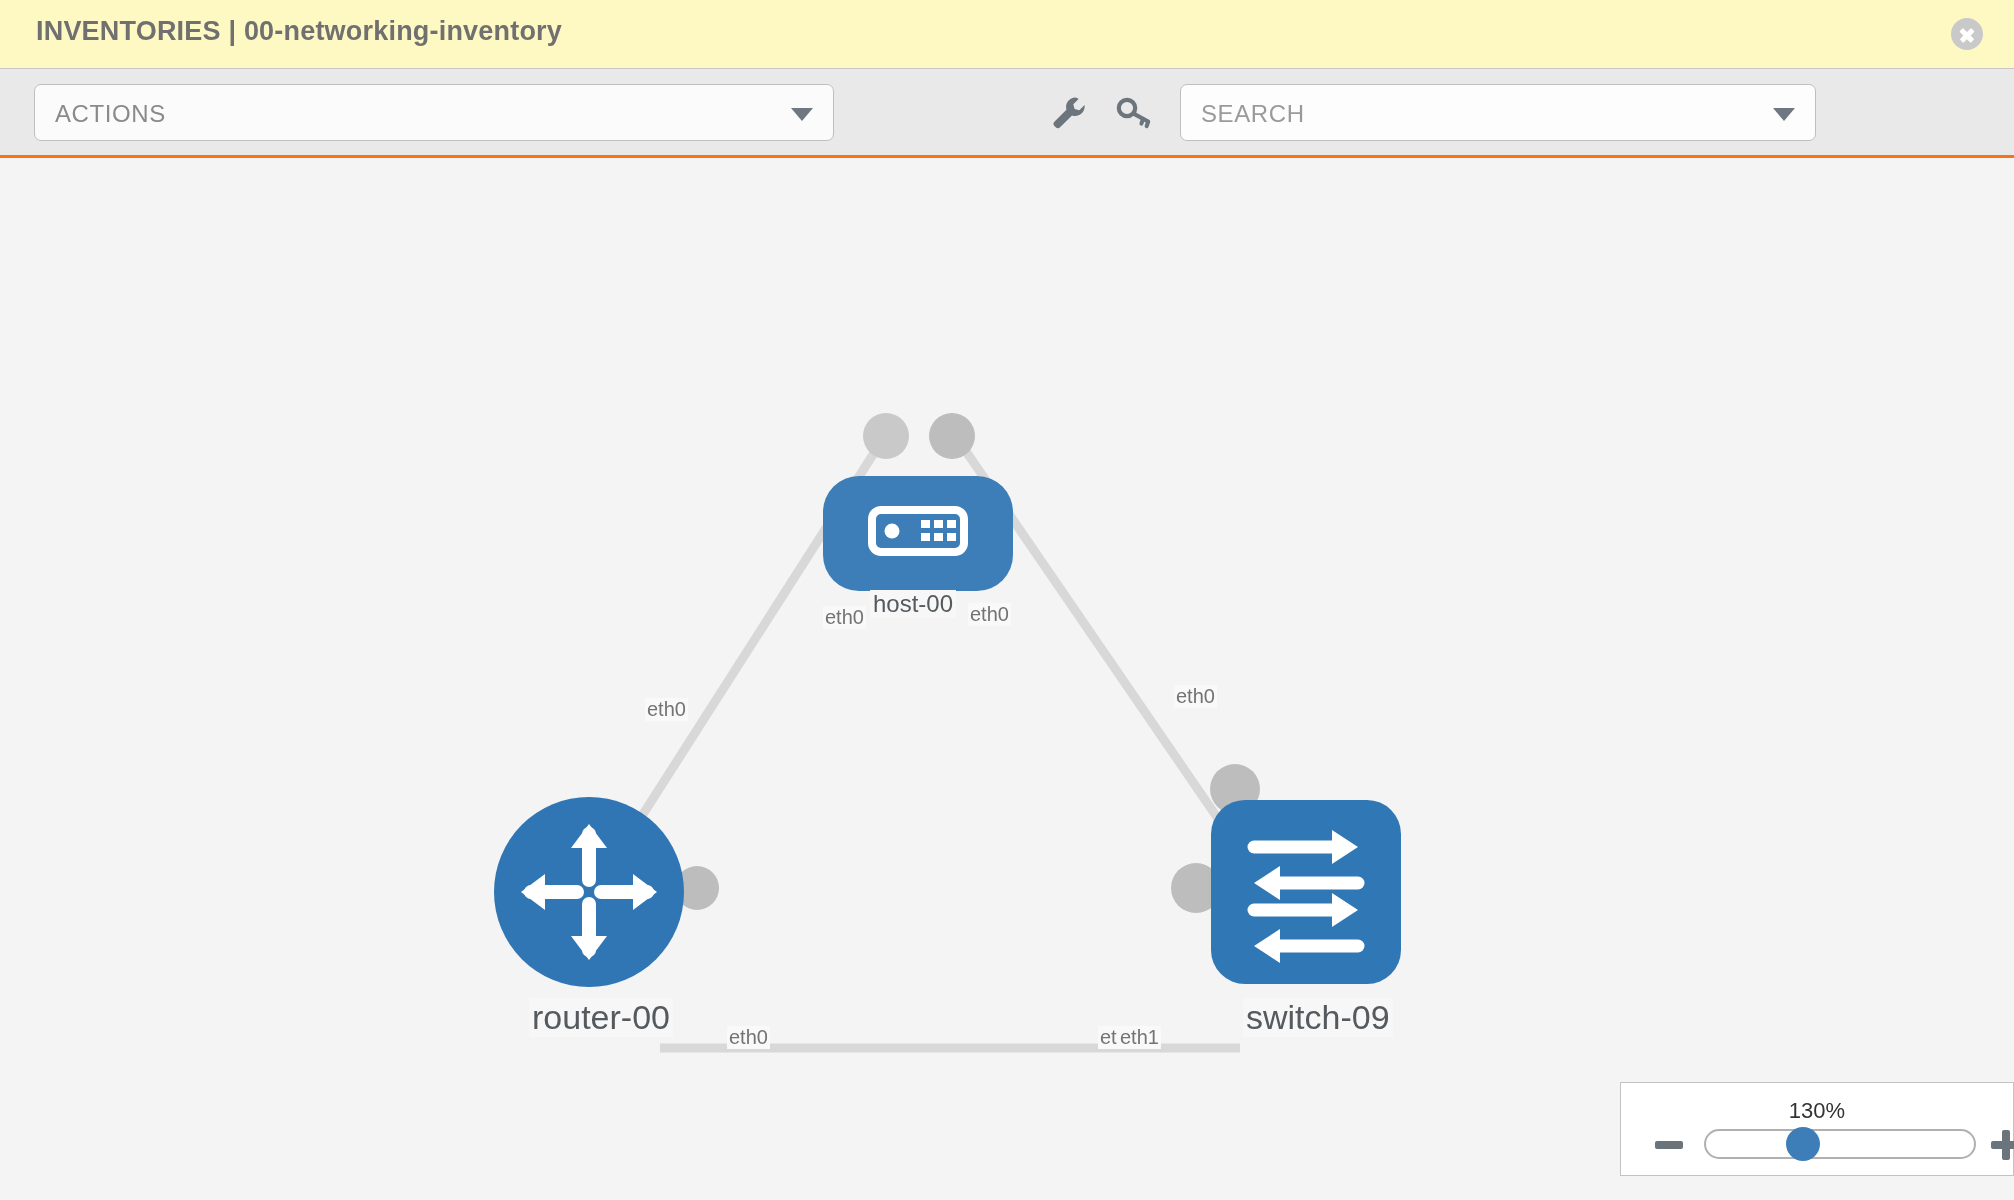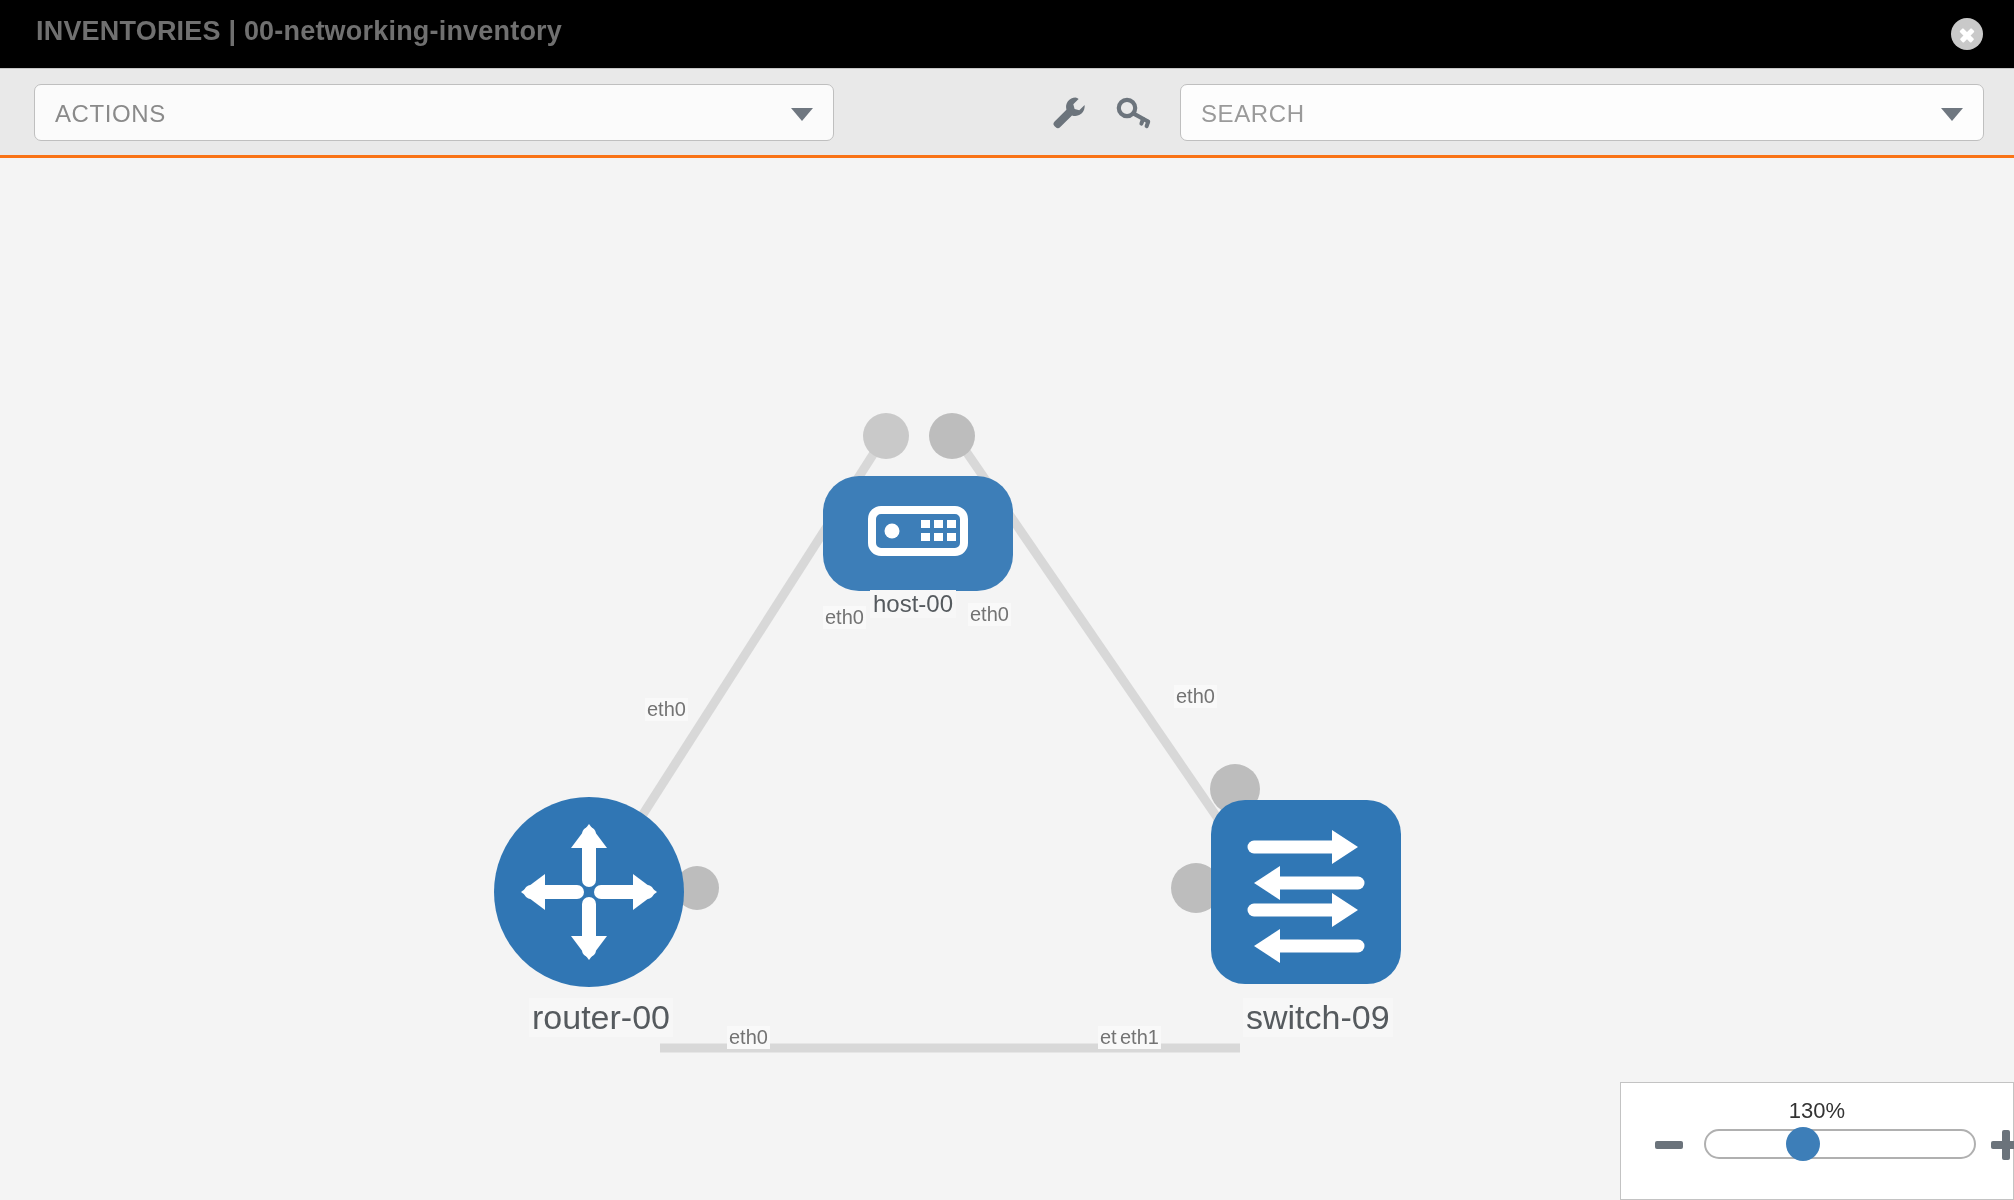--- a/index.html
+++ b/index.html
@@ -13,7 +13,7 @@
   
   #header{
     position:absolute;left:0;top:0;width:2014px;height:68px;
-    background:#000000;
+    background:#fef9c3;
     box-sizing:border-box;
   }
   #page-title{

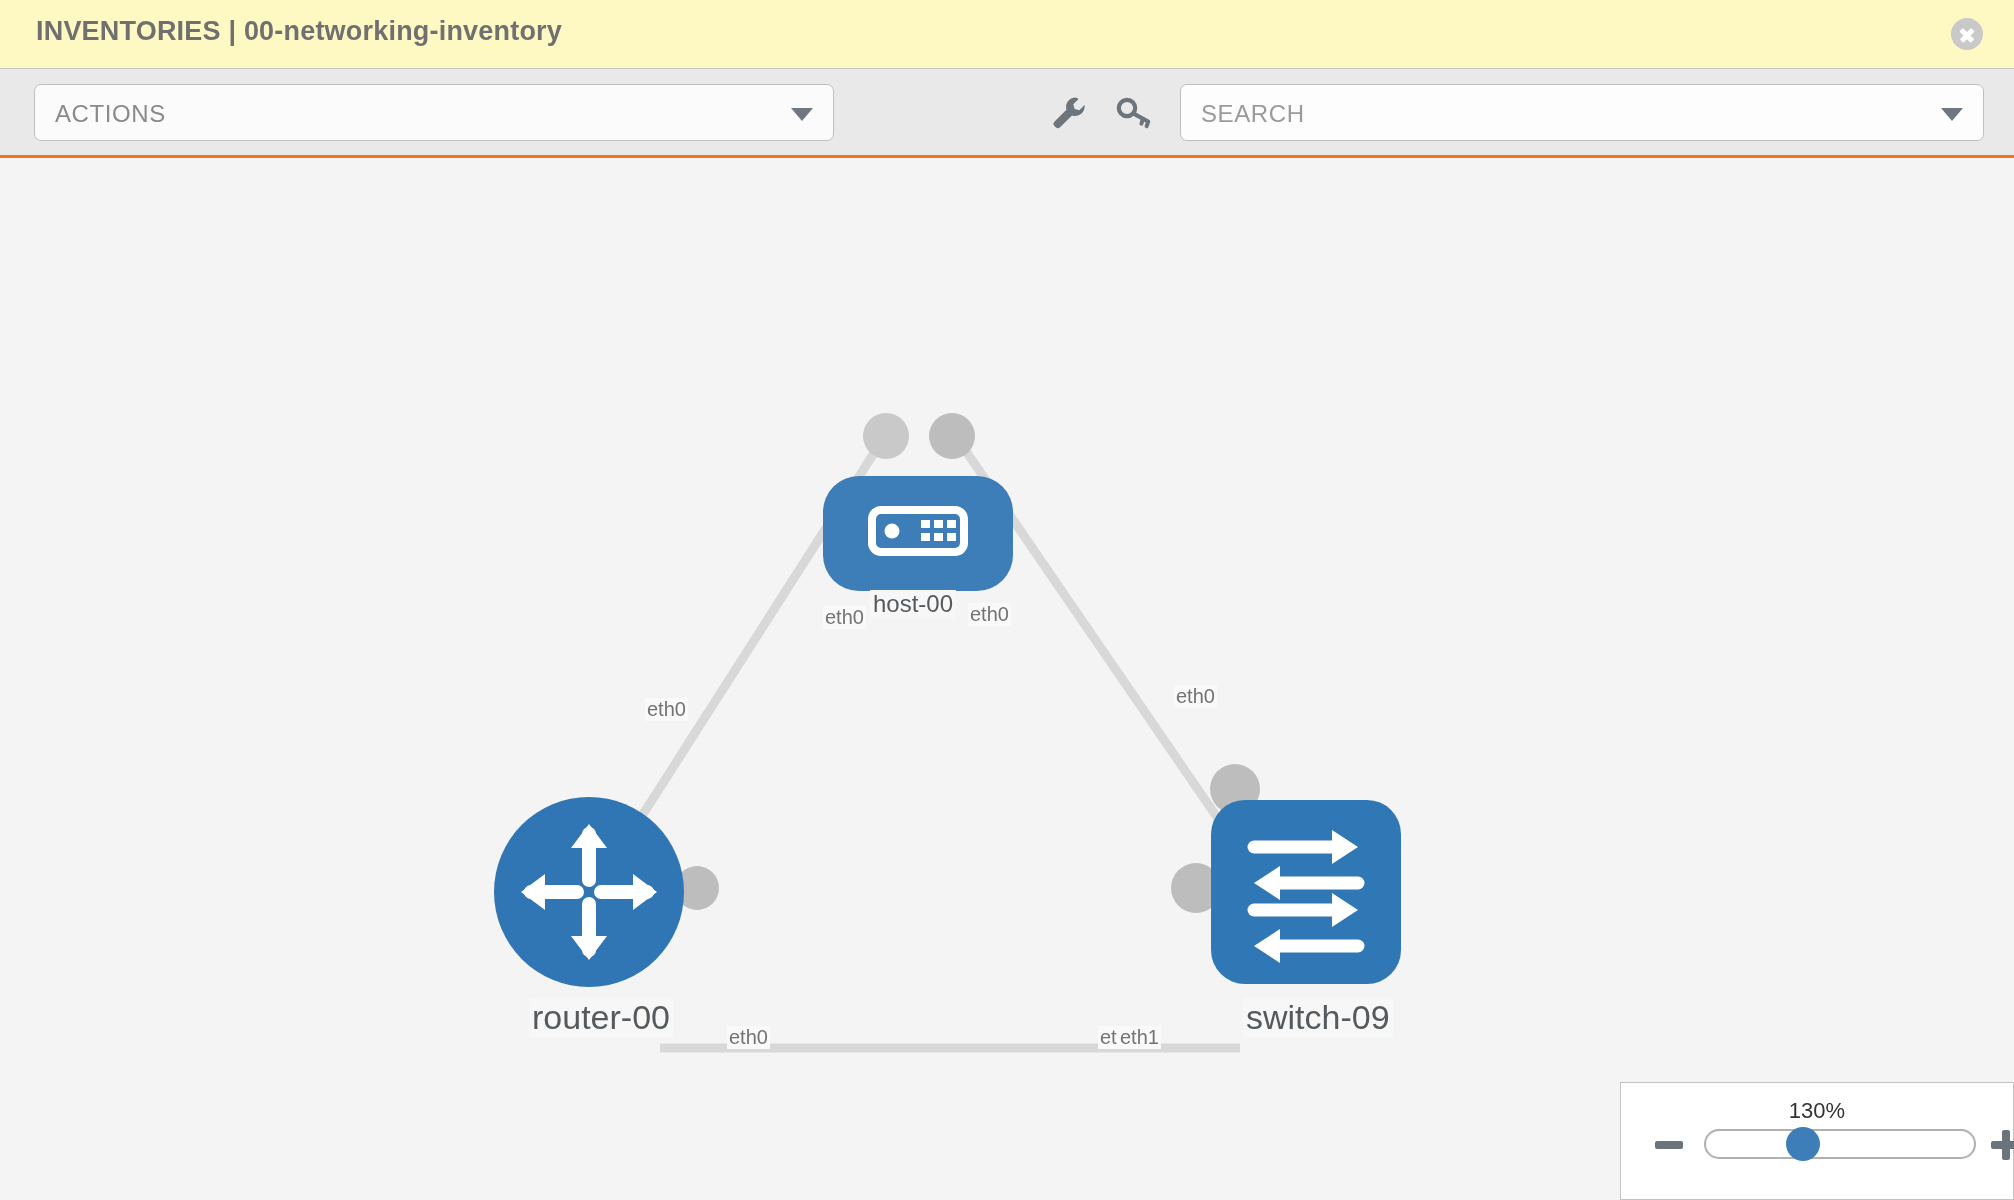--- a/index.html
+++ b/index.html
@@ -62,7 +62,7 @@
   #key-icon{left:1113px;}
 
   #search-box{
-    position:absolute;left:1180px;top:15px;width:804px;height:57px;
+    position:absolute;left:1180px;top:15px;width:636px;height:57px;
     background:#fdfdfd;border:1px solid #bfbfbf;border-radius:7px;
     box-sizing:border-box;cursor:text;
   }

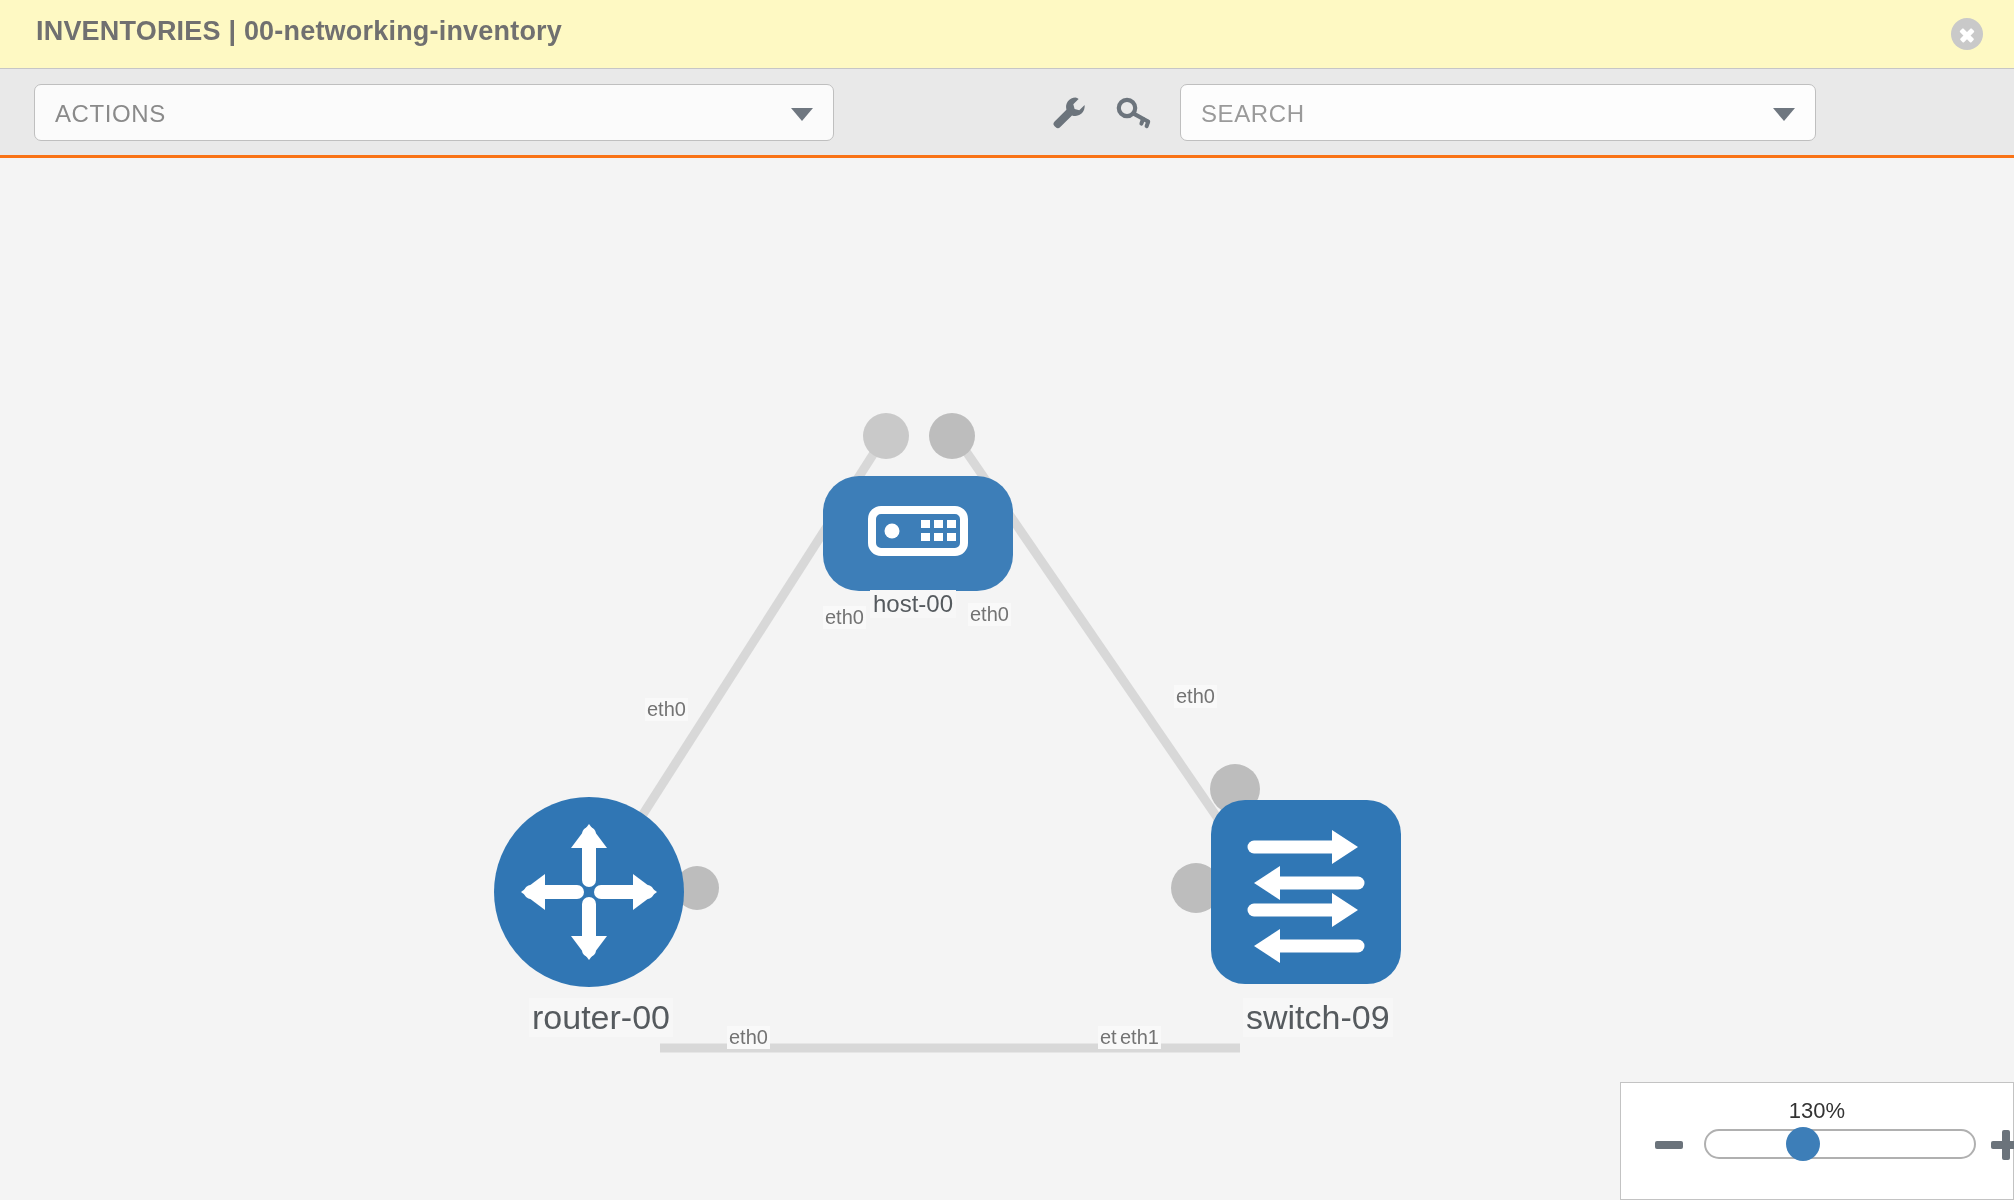--- a/index.html
+++ b/index.html
@@ -94,7 +94,7 @@
 
   
   #zoom-panel{
-    position:absolute;left:1620px;top:1082px;width:394px;height:118px;
+    position:absolute;left:1620px;top:1082px;width:394px;height:94px;
     background:#ffffff;border:1px solid #c3c3c3;
     box-sizing:border-box;
   }

